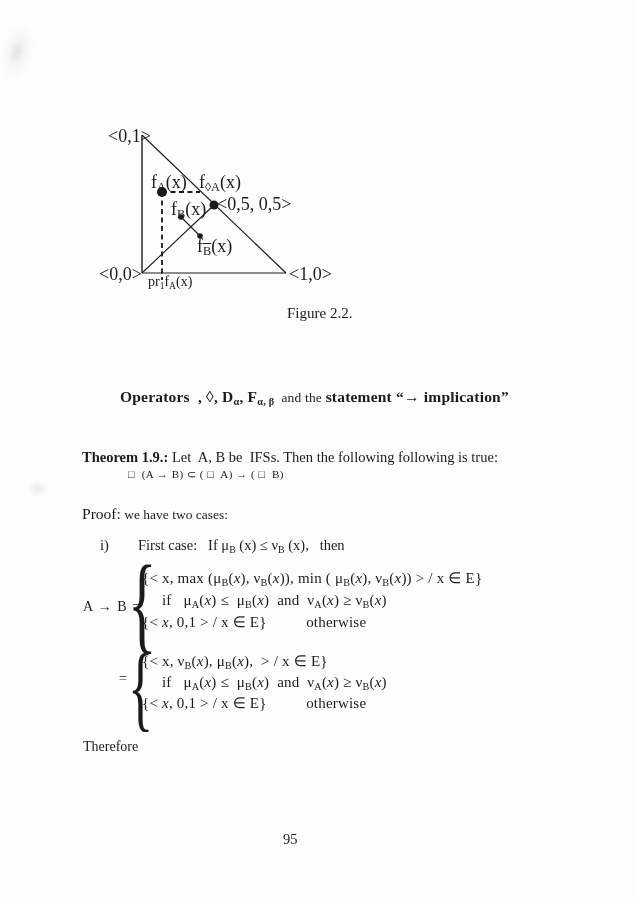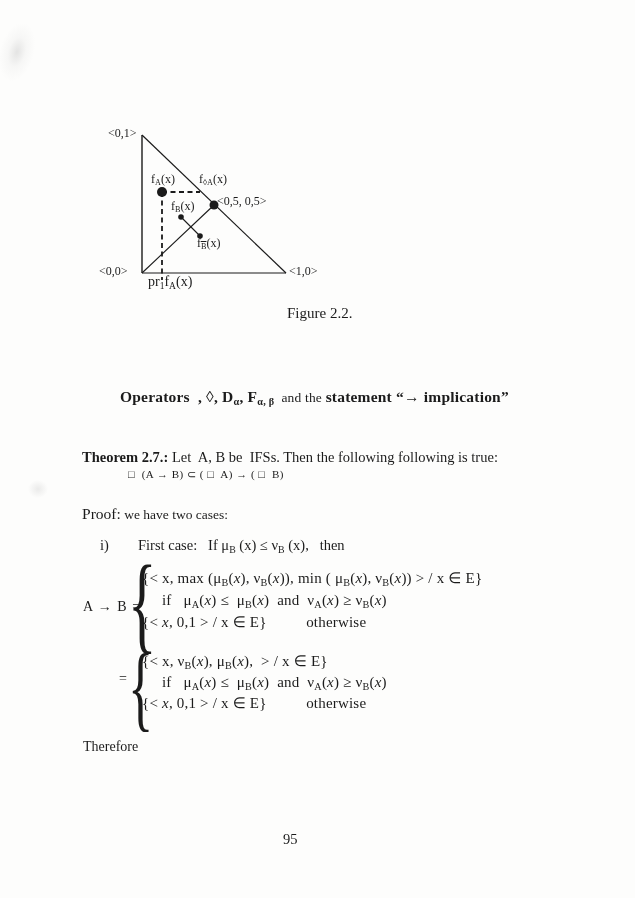--- a/index.html
+++ b/index.html
@@ -22,7 +22,7 @@
   .s-r2{font-size:87%;}
   .s-lg{font-size:115%;}
   
-  .figlab{font-size:12px;white-space:pre;}
+  .figlab{font-size:18px;white-space:pre;}
   .caption{font-size:15px;}
   
   .heading{font-size:15.5px;letter-spacing:0.2px;}

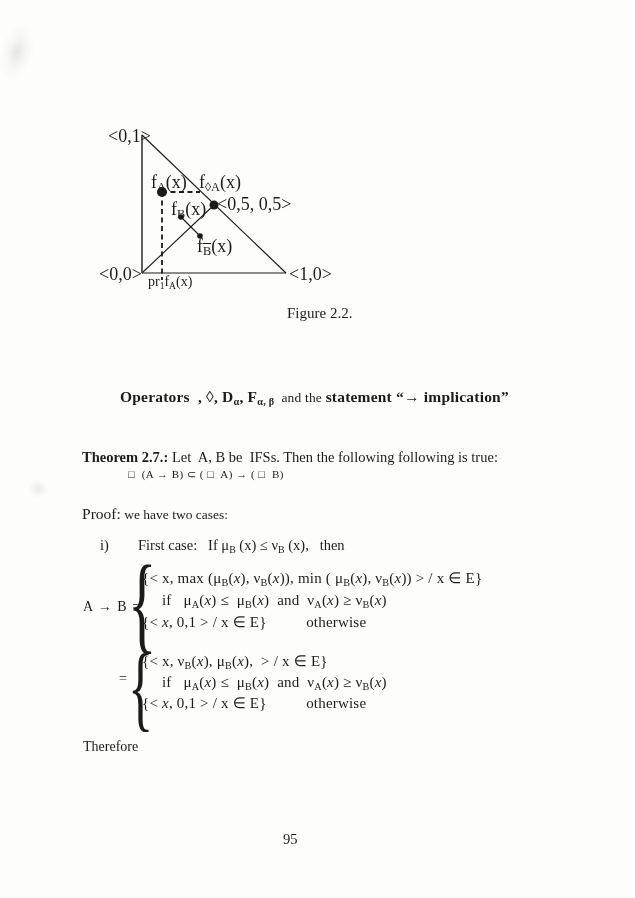--- a/index.html
+++ b/index.html
@@ -90,7 +90,7 @@
 
 <div class="abs heading t" style="left:120px;top:388px;"><span class="s-b">Operators  , ◊, D</span><span class="s-bsub">α</span><span class="s-b">, F</span><span class="s-bsub">α, β</span><span class="s-r2">  and the </span><span class="s-b">statement “→ implication”</span></div>
 
-<div class="abs theorem1 t" style="left:82px;top:449px;"><span class="s-b">Theorem 2.7.:</span><span> Let  A, B be  IFSs. Then the following following is true:</span></div>
+<div class="abs theorem1 t" style="left:82px;top:449px;"><span class="s-b">Theorem 1.9.:</span><span> Let  A, B be  IFSs. Then the following following is true:</span></div>
 <div class="abs theorem2 t" style="left:128px;top:468px;"><span>□  (A → B) ⊂ ( □  A) → ( □  B)</span></div>
 
 <div class="abs proof t" style="left:82px;top:505px;text-align:center;"><span class="s-lg">Proof:</span><span> we have two cases:</span></div>

